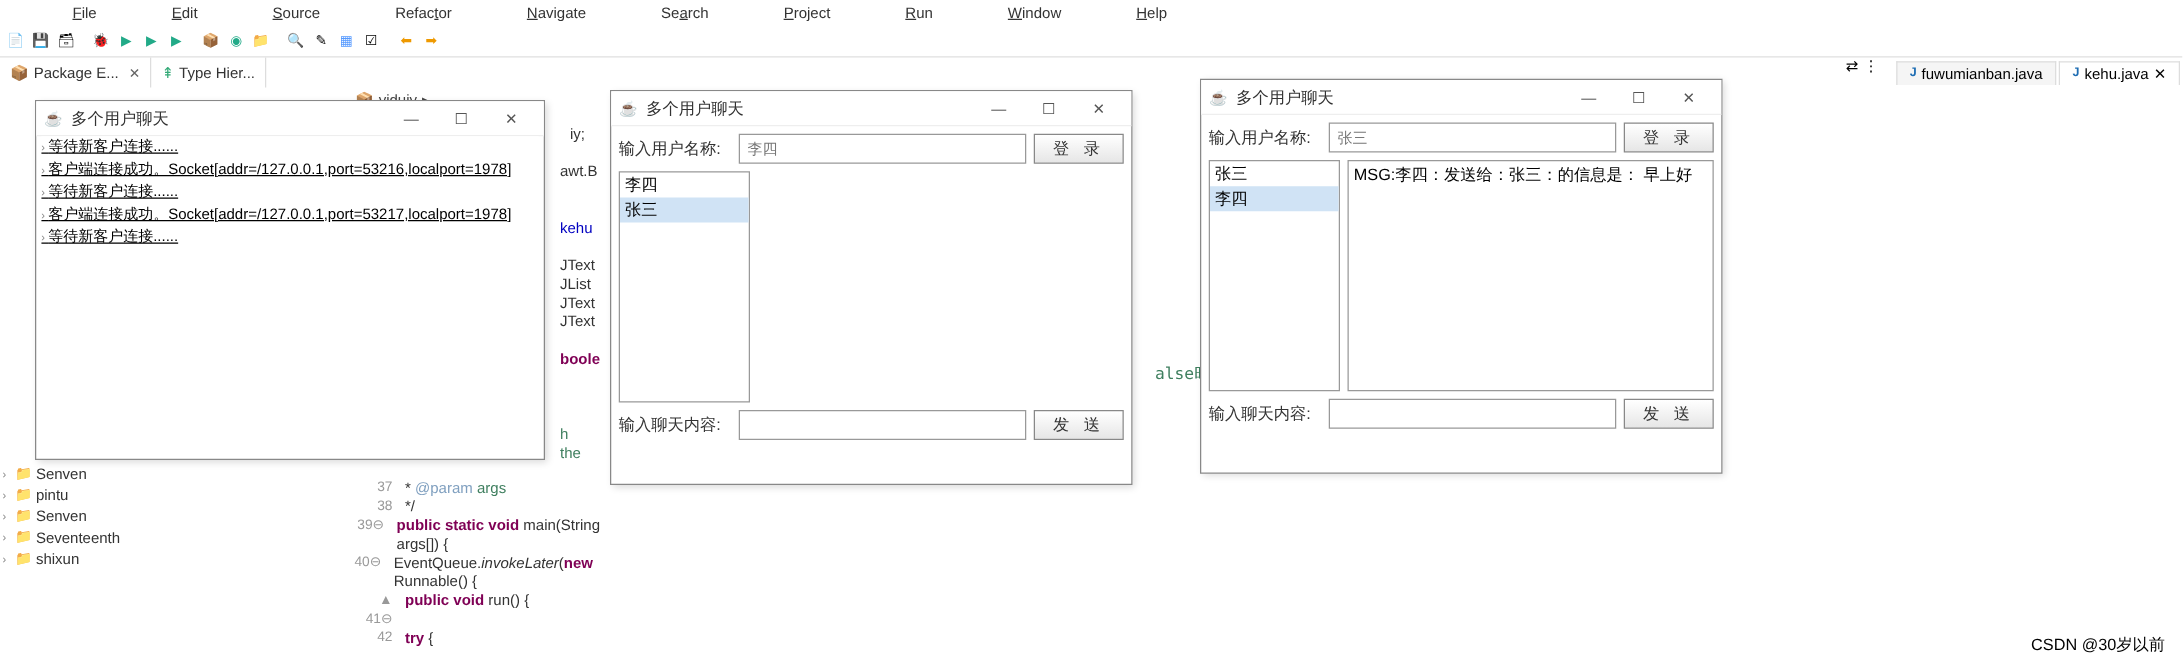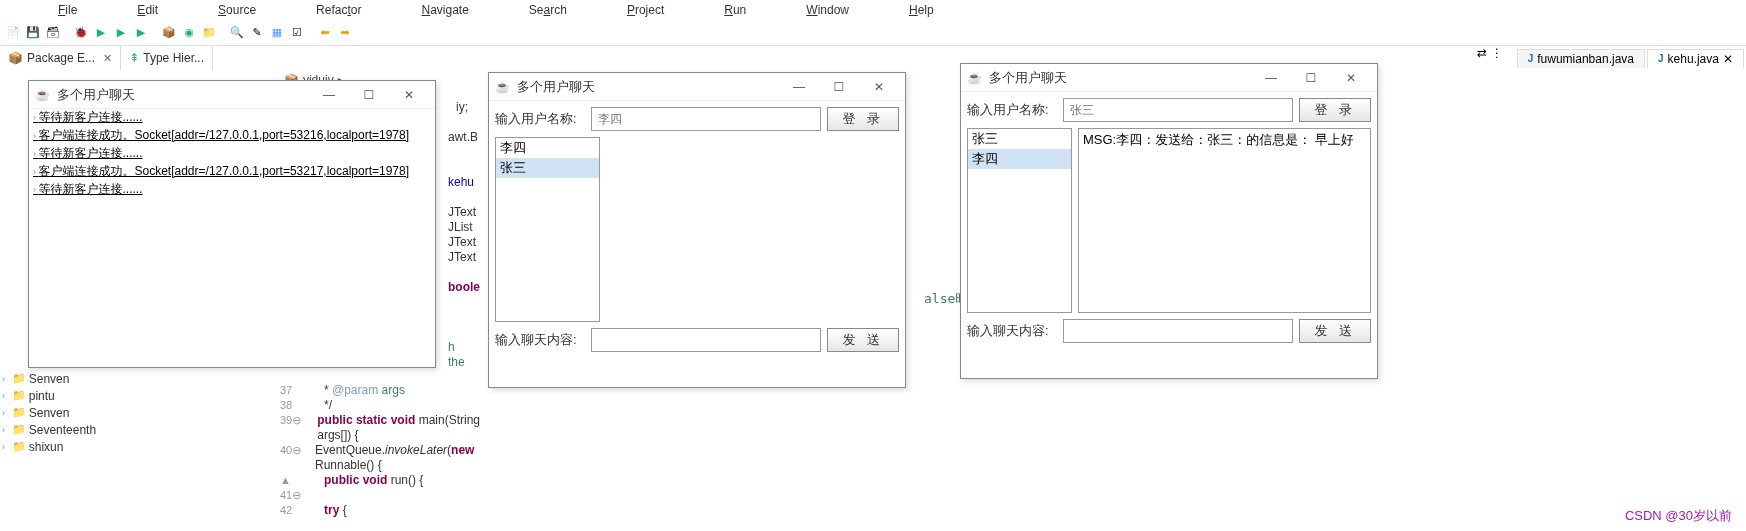--- a/index.html
+++ b/index.html
@@ -36,7 +36,7 @@
 .bc .pkg { color: #c77d1a; }
 .code { position: absolute; top: 20px; left: 0; font-family: Consolas, monospace; font-size: 13px; line-height: 15px; }
 .code-line { display: flex; }
-.gutter { width: 44px; padding-right: 10px; color: #999; font-size: 11px; }
+.gutter { width: 44px; text-align: right; padding-right: 10px; color: #999; font-size: 11px; }
 .kw { color: #7f0055; font-weight: bold; }
 .st { font-style: italic; }
 .cm { color: #3f7f5f; }

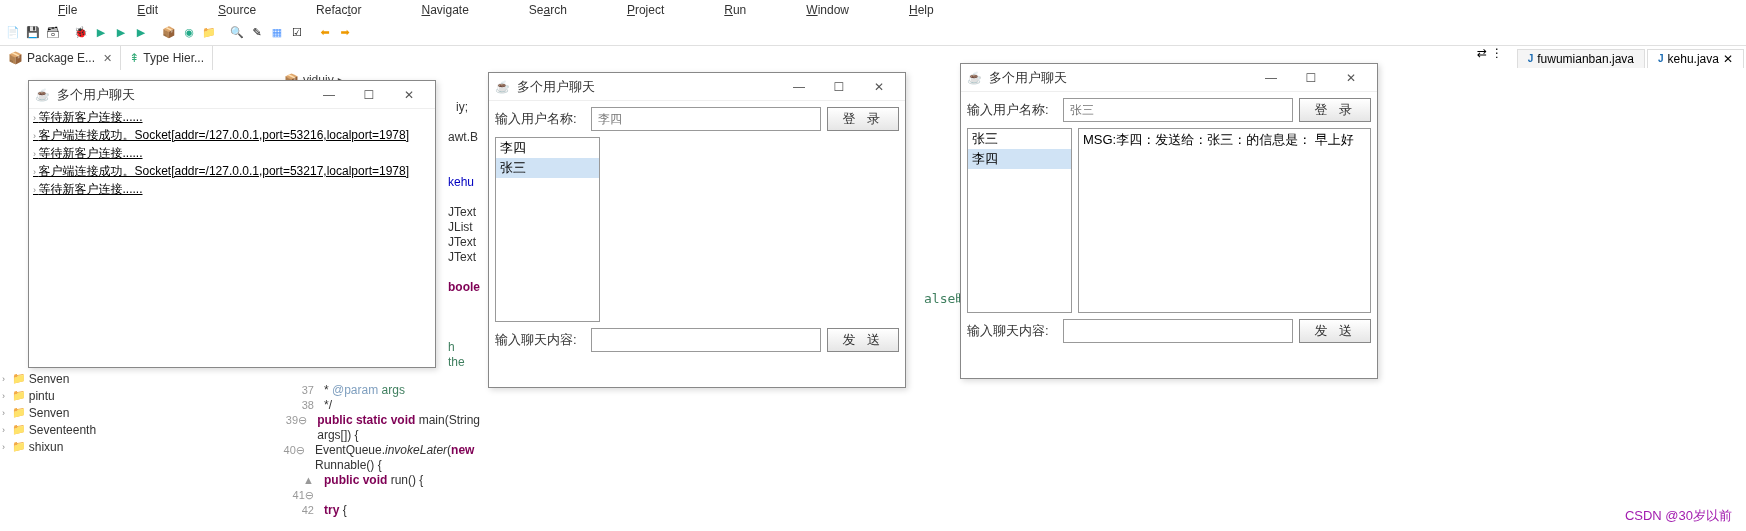--- a/index.html
+++ b/index.html
@@ -61,7 +61,7 @@
 .msgbox { flex: 1; height: 185px; border: 1px solid #999; background: #fff; padding: 2px 4px; font-size: 13px; overflow: hidden; }
 .server-log { position: absolute; inset: 28px 4px 4px 4px; background: #fff; font-size: 12px; line-height: 17px; overflow: hidden; }
 .server-log div { white-space: nowrap; text-decoration: underline; }
-.watermark { position: absolute; right: 14px; bottom: 6px; color: #a21caf; font-size: 13px; }
+.watermark { position: absolute; right: 14px; bottom: 6px; color: #000000; font-size: 13px; }
 .false-text { position: absolute; left: 924px; top: 290px; color: #3f7f5f; font-family: Consolas, monospace; font-size: 13px; }
 .view-icons { margin-left: auto; display: flex; gap: 4px; padding-right: 6px; }
 </style>

